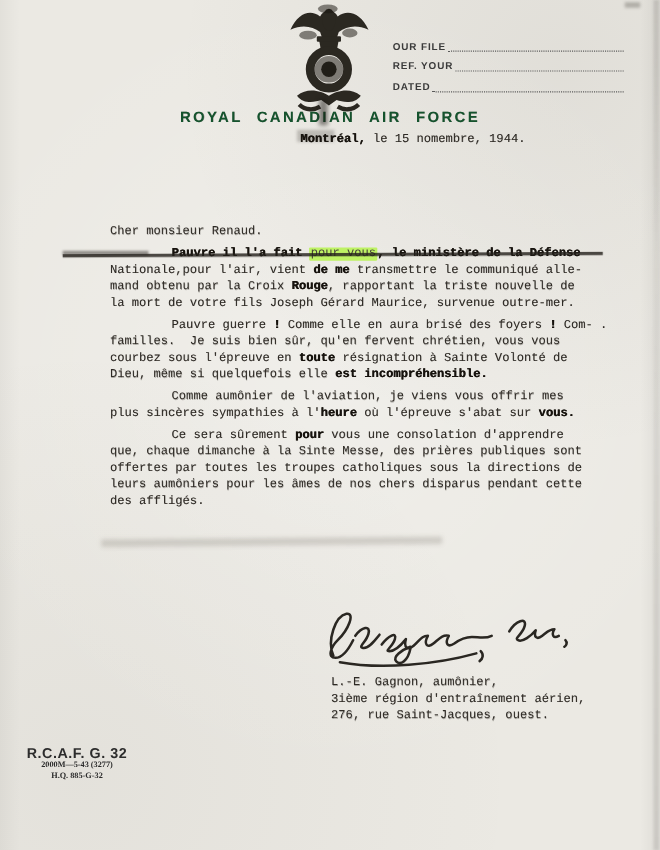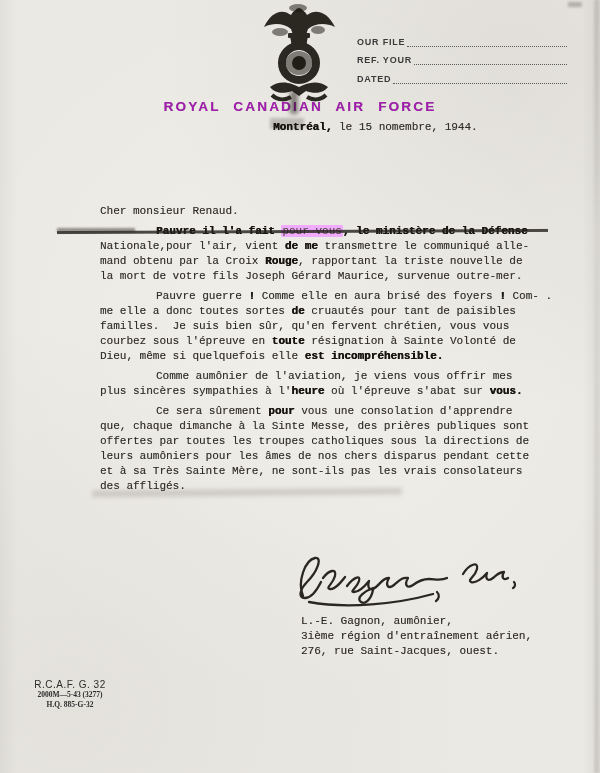--- a/index.html
+++ b/index.html
@@ -35,7 +35,7 @@
   .form-leader{flex:1;border-bottom:1.6px dotted #5a5a5a;height:12px;}
   #title{position:absolute;left:0;top:99px;width:600px;text-align:center;
       font-family:"Liberation Sans",sans-serif;font-weight:bold;font-size:13.5px;
-      letter-spacing:2.2px;word-spacing:7px;color:#a21caf;
+      letter-spacing:2.2px;word-spacing:7px;color:#14532d;
       text-shadow:.3px .3px 0 rgba(40,36,30,.4);}
   #dateline{position:absolute;left:273px;top:120px;}
   #recipient{position:absolute;left:100px;top:147px;}

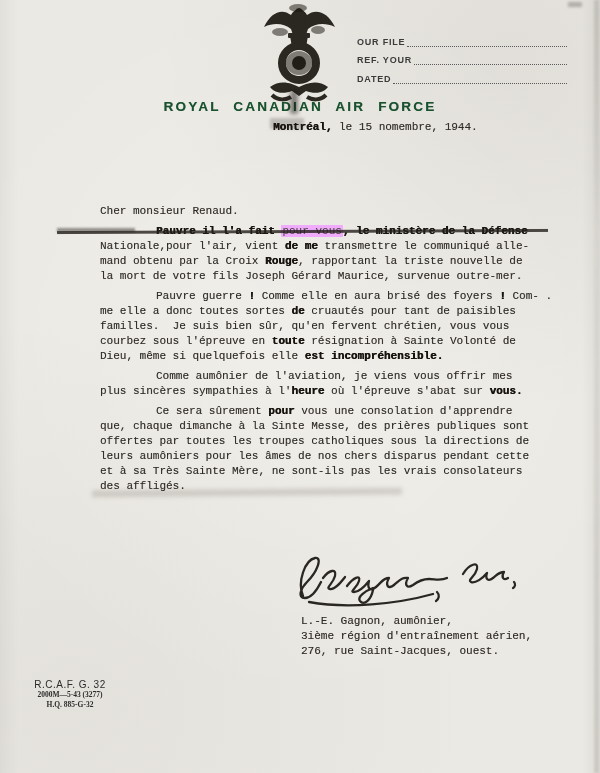--- a/index.html
+++ b/index.html
@@ -20,7 +20,7 @@
   .line{white-space:pre;font-size:11px;line-height:15px;height:15px;
         text-shadow:.3px .3px 0 rgba(46,42,37,.35);}
   .bb{font-weight:bold;color:#17130e;text-shadow:.4px 0 0 #17130e;}
-  .blk{background:#f0abfc;color:#46403a;padding:0 1px;border-radius:1px;text-shadow:none;}
+  .blk{background:#bef264;color:#46403a;padding:0 1px;border-radius:1px;text-shadow:none;}
   .indent{text-indent:56px;}
   .strike{position:relative;}
   .strike::after{content:"";position:absolute;left:-43px;right:-2px;top:6px;height:2.5px;

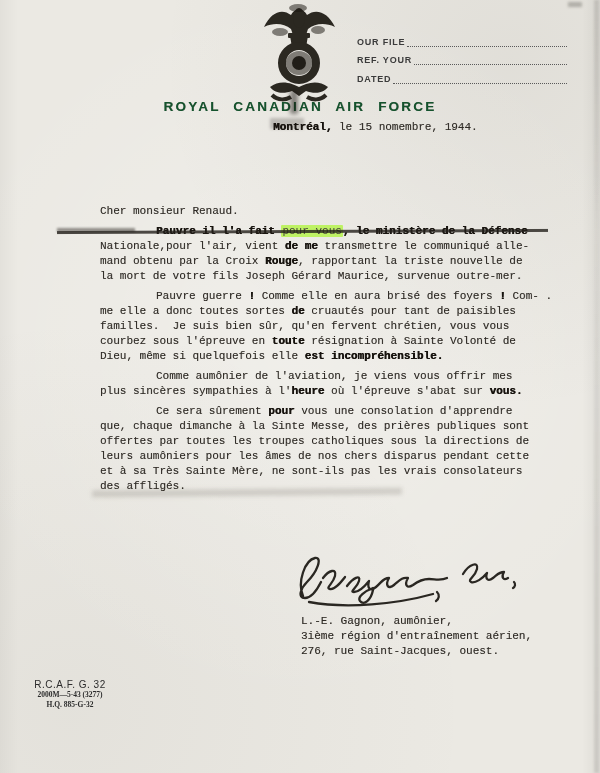--- a/index.html
+++ b/index.html
@@ -116,7 +116,6 @@
       </div>
       <div class="para">
         <div class="line indent"><span>Pauvre guerre</span><span class="bb "> !</span><span> Comme elle en aura brisé des foyers</span><span class="bb "> !</span><span> Com- .</span></div>
-        <div class="line"><span>me elle a donc toutes sortes </span><span class="bb ">de</span><span> cruautés pour tant de paisibles</span></div>
         <div class="line"><span>familles.  Je suis bien sûr, qu'en fervent chrétien, vous vous</span></div>
         <div class="line"><span>courbez sous l'épreuve en </span><span class="bb ">toute</span><span> résignation à Sainte Volonté de</span></div>
         <div class="line"><span>Dieu, même si quelquefois elle </span><span class="bb ">est incompréhensible.</span></div>

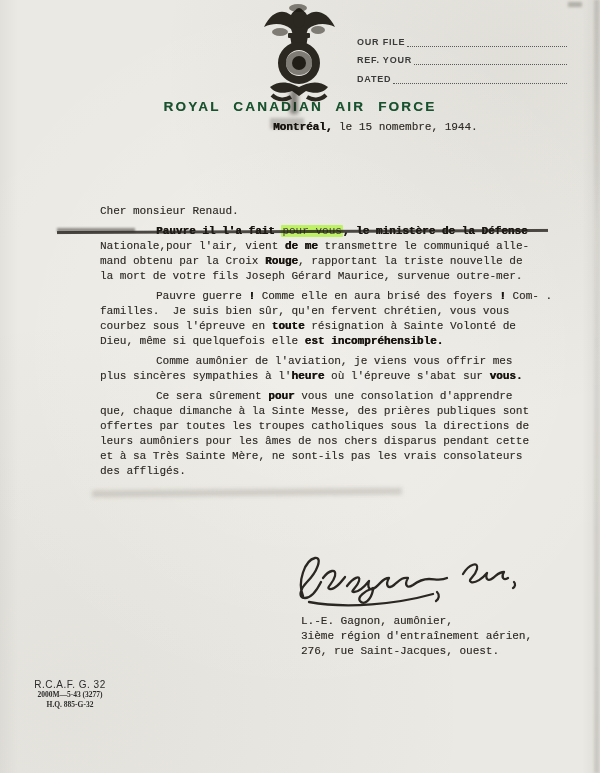--- a/index.html
+++ b/index.html
@@ -129,7 +129,6 @@
         <div class="line"><span>que, chaque dimanche à la Sinte Messe, des prières publiques sont</span></div>
         <div class="line"><span>offertes par toutes les troupes catholiques sous la directions de</span></div>
         <div class="line"><span>leurs aumôniers pour les âmes de nos chers disparus pendant cette</span></div>
-        <div class="line"><span>et à sa Très Sainte Mère, ne sont-ils pas les vrais consolateurs</span></div>
         <div class="line"><span>des affligés.</span></div>
       </div>
     </div>

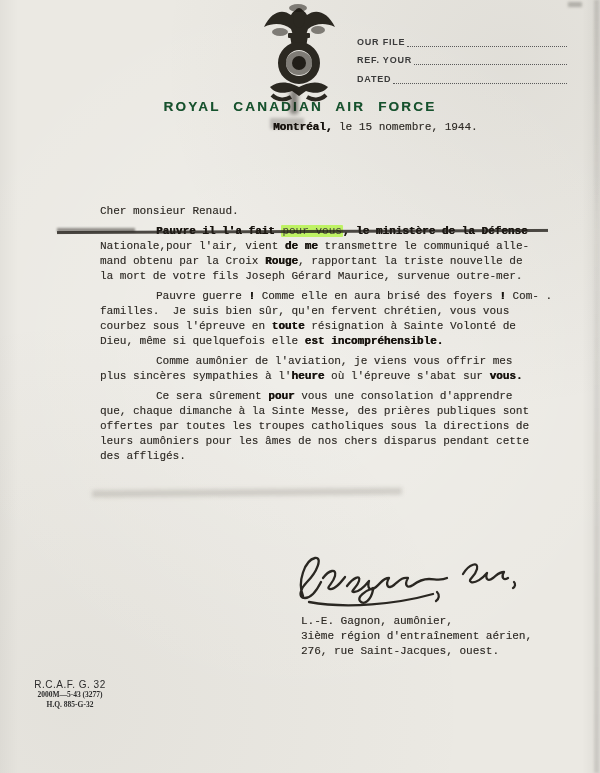--- a/index.html
+++ b/index.html
@@ -46,7 +46,7 @@
   #signature{position:absolute;left:287px;top:548px;}
   #sigblock{position:absolute;left:301px;top:614px;}
   #footer{position:absolute;left:14px;top:679px;width:112px;text-align:center;color:#2c2c2c;}
-  .f1{font-family:"Liberation Sans",sans-serif;font-weight:normal;font-size:10px;
+  .f1{font-family:"Liberation Sans",sans-serif;font-weight:bold;font-size:13px;
       letter-spacing:.5px;line-height:11px;}
   .f2{font-family:"Liberation Serif",serif;font-weight:bold;font-size:7.5px;line-height:9.5px;}
   

